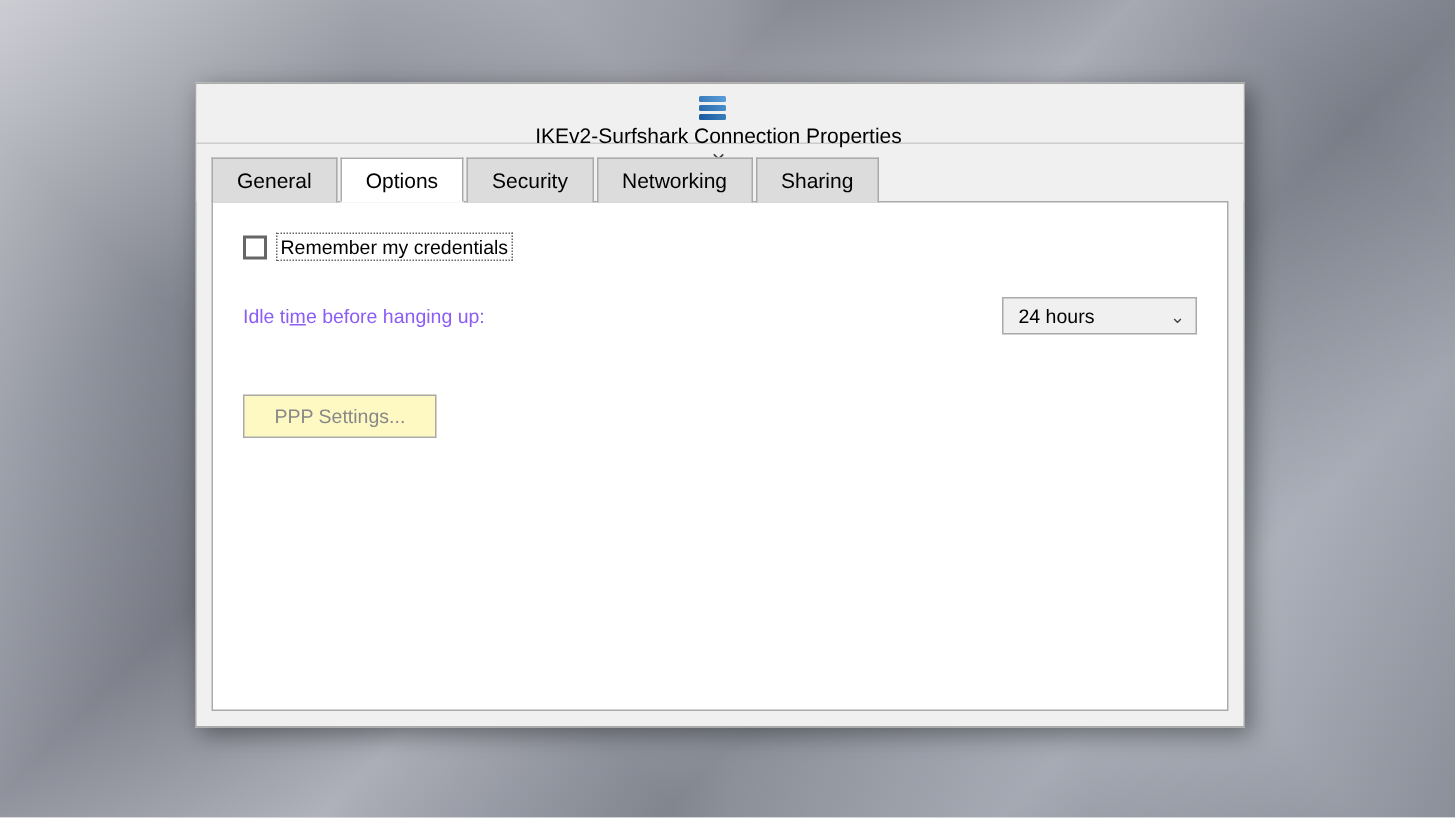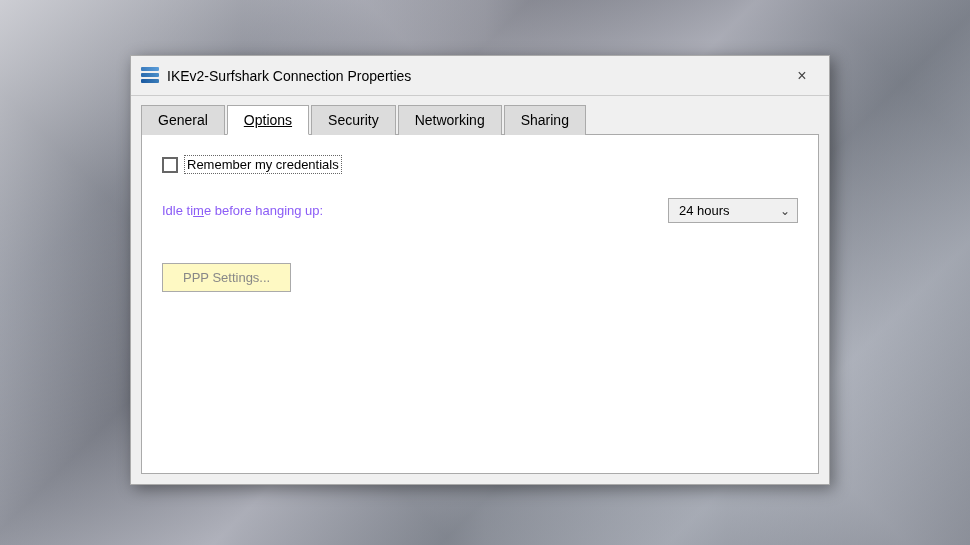--- a/index.html
+++ b/index.html
@@ -39,6 +39,7 @@
       padding: 8px 12px 8px 10px;
       border-bottom: 1px solid #ccc;
       height: 40px;
+      flex-direction: column;
     }
 
     .title-bar-icon {

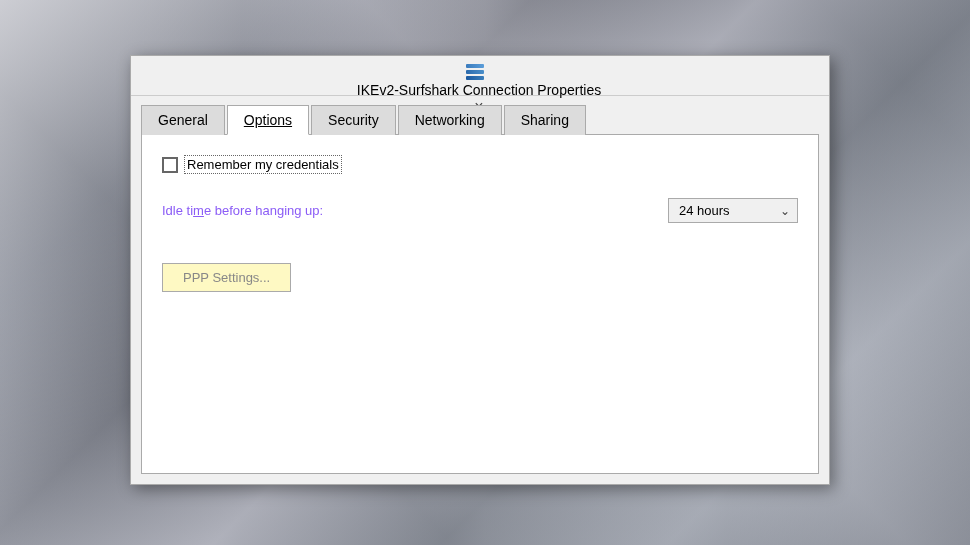--- a/index.html
+++ b/index.html
@@ -114,7 +114,6 @@
     }
 
     .tab.active .tab-label {
-      text-decoration: underline;
     }
 
     .tab-content-area {

